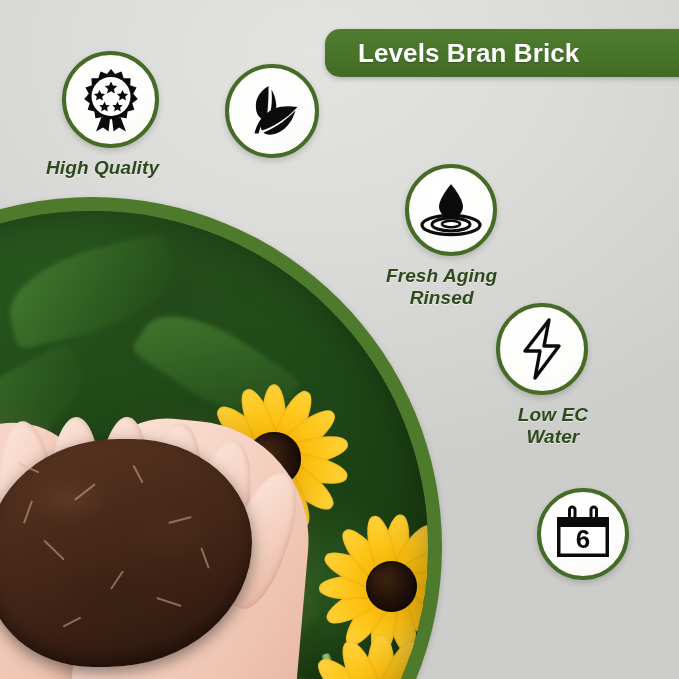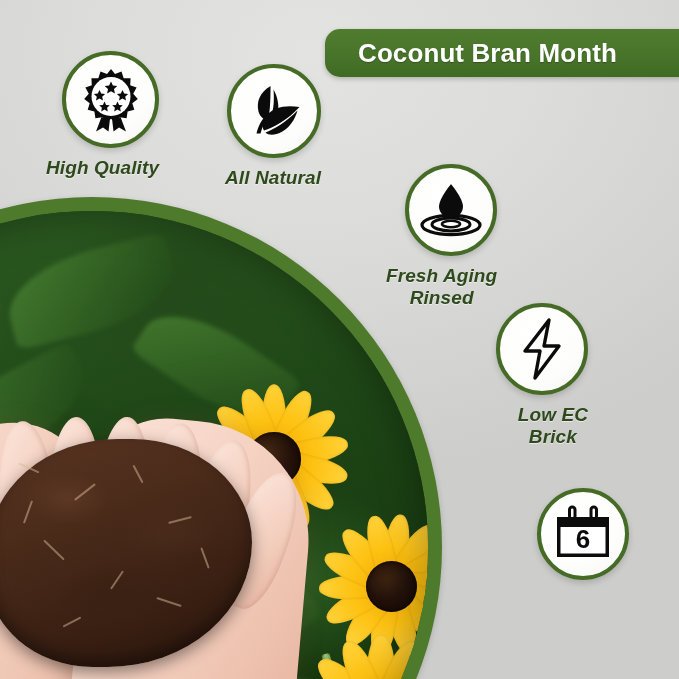--- a/index.html
+++ b/index.html
@@ -300,7 +300,7 @@
   </div>
 
   <div class="banner">
-    <span class="banner-text">Coconut Bran Month</span>
+    <span class="banner-text">Levels Bran Brick</span>
   </div>
 
   <div class="feature" id="f1">

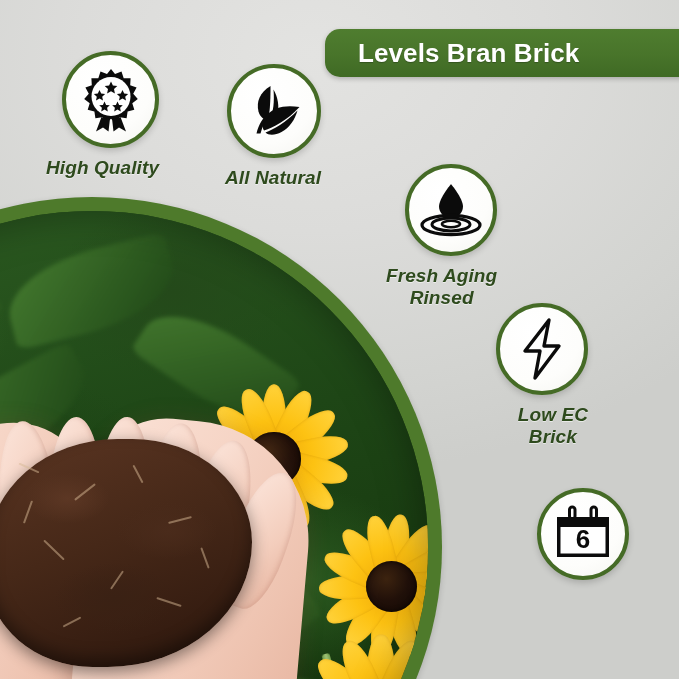--- a/index.html
+++ b/index.html
@@ -336,7 +336,6 @@
         </g>
       </svg>
     </div>
-    <div class="feature-label">All Natural</div>
   </div>
 
   <div class="feature" id="f3">

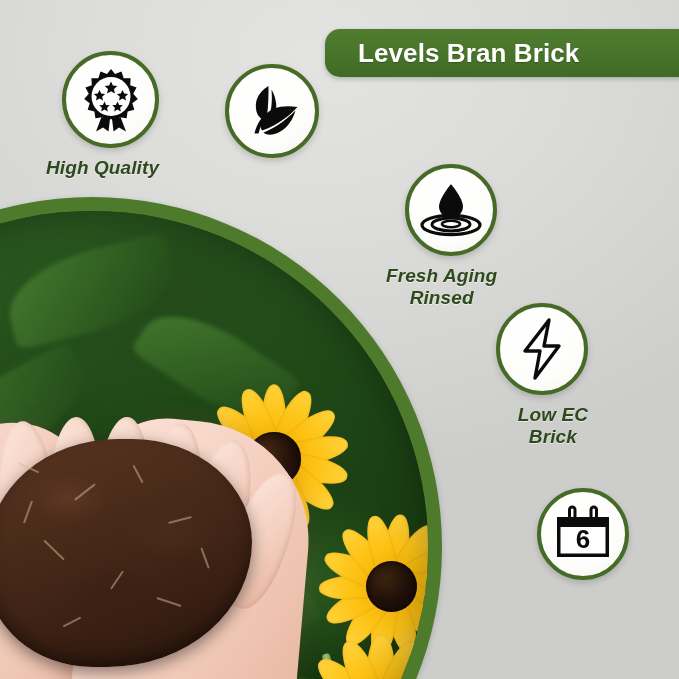--- a/index.html
+++ b/index.html
@@ -358,7 +358,7 @@
       </svg>
     </div>
     <div class="feature-label">Low EC
-Brick</div>
+Water</div>
   </div>
 
   <div class="feature" id="f5">

